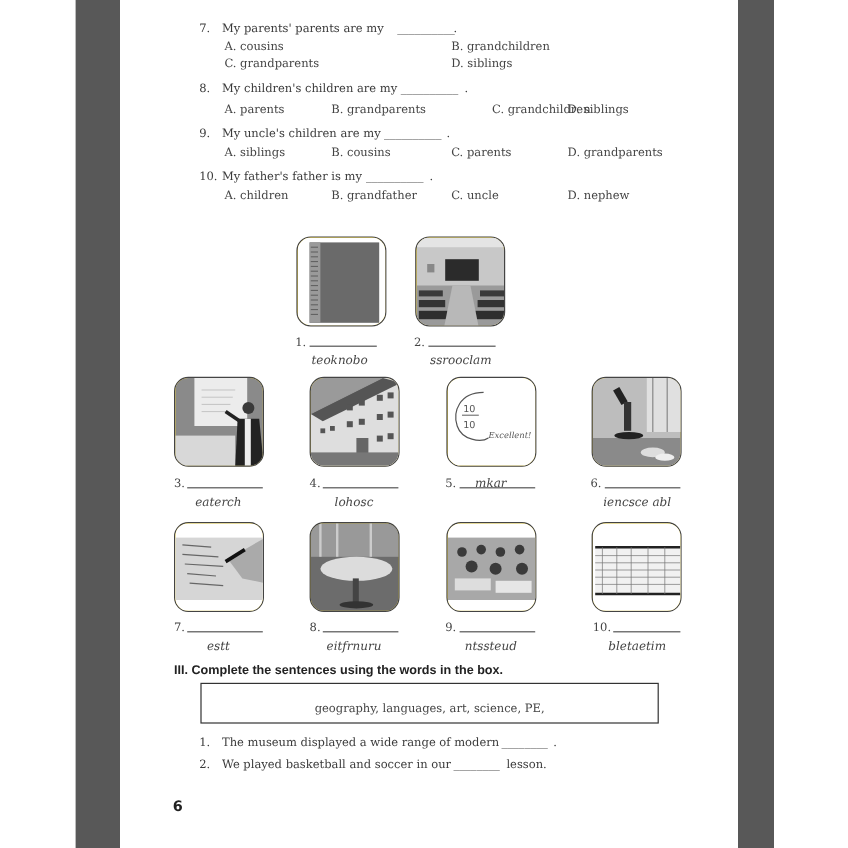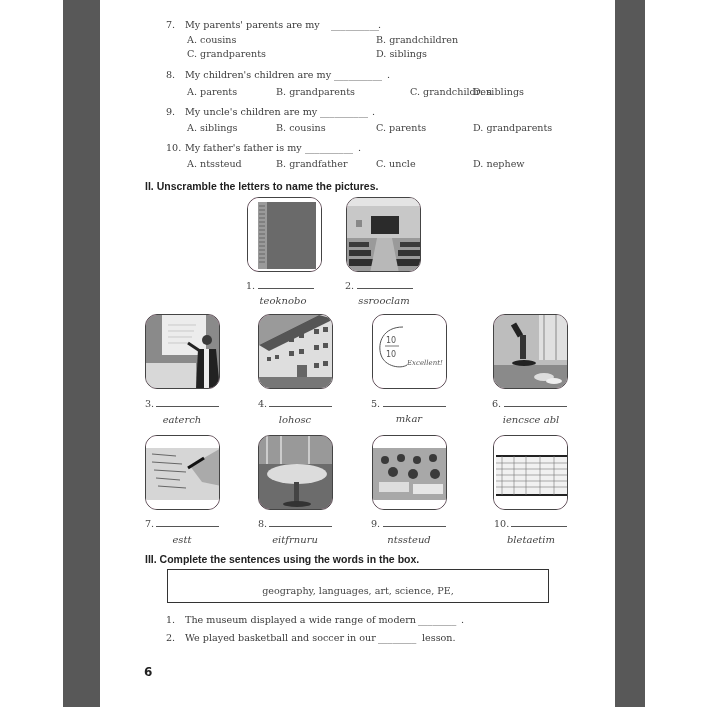--- a/index.html
+++ b/index.html
@@ -65,7 +65,7 @@
     <span class="abs q" style="left:85px;top:142px;">My father's father is my</span>
     <span class="abs q" style="left:205px;top:142px;">__________</span>
     <span class="abs q" style="left:258px;top:142px;">.</span>
-    <span class="abs opt" style="left:87px;top:158px;">A. ntssteud</span>
+    <span class="abs opt" style="left:87px;top:158px;">A. children</span>
     <span class="abs opt" style="left:176px;top:158px;">B. grandfather</span>
     <span class="abs opt" style="left:276px;top:158px;">C. uncle</span>
     <span class="abs opt" style="left:373px;top:158px;">D. nephew</span>

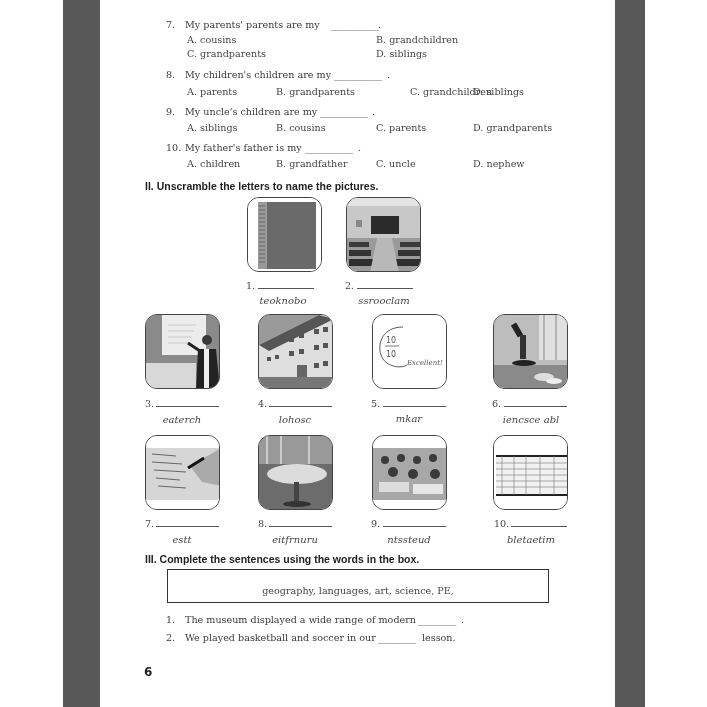--- a/index.html
+++ b/index.html
@@ -71,7 +71,6 @@
     <span class="abs opt" style="left:373px;top:158px;">D. nephew</span>
   </div>
 
-  <div class="abs sec" style="left:45px;top:180px;">II. Unscramble the letters to name the pictures.</div>
 
   <div class="pic" style="left:147px;top:197px;">
     <svg width="75" height="75" viewBox="0 0 75 75">

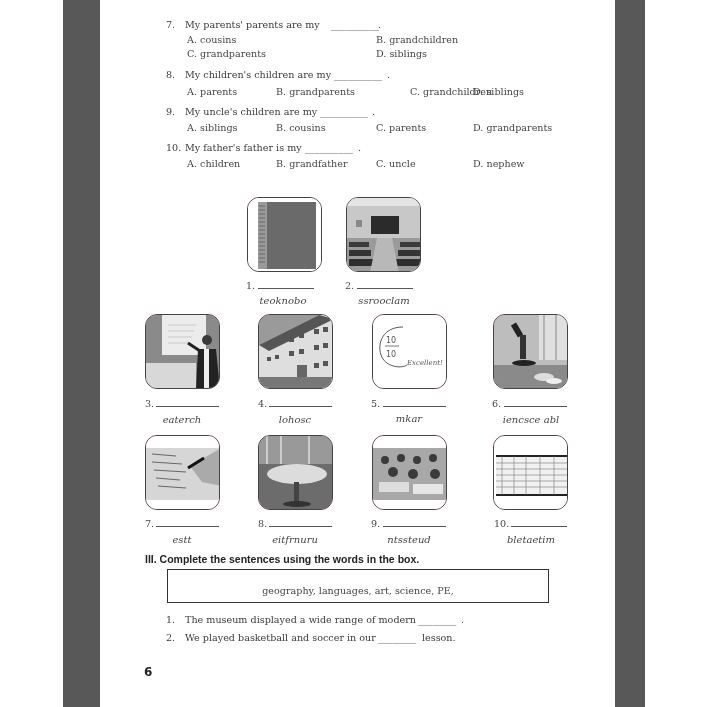--- a/index.html
+++ b/index.html
@@ -12,7 +12,7 @@
   .q{font-size:9.6px;color:#3a3a3a;}
   .opt{font-size:9.6px;color:#444;}
   .sec{font-family:"Liberation Sans",sans-serif;font-weight:bold;font-size:10.5px;color:#222;}
-  .pic{position:absolute;width:75px;height:75px;border:1.5px solid #444;border-radius:12px;overflow:hidden;box-sizing:border-box;background:#f9a8d4;}
+  .pic{position:absolute;width:75px;height:75px;border:1.5px solid #444;border-radius:12px;overflow:hidden;box-sizing:border-box;background:#fde047;}
   .num{font-size:9.6px;color:#444;}
   .blank{display:inline-block;border-bottom:1px solid #555;height:8px;vertical-align:baseline;}
   .word{font-size:10px;color:#444;text-align:center;position:absolute;width:90px;font-style:italic;}

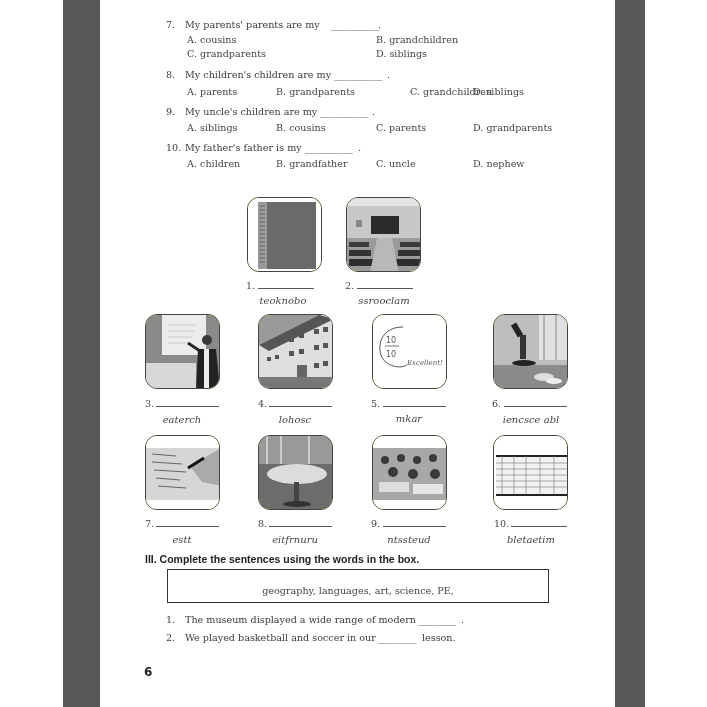--- a/index.html
+++ b/index.html
@@ -196,7 +196,7 @@
   <span class="word" style="left:150px;top:414px;">lohosc</span>
   <span class="abs num" style="left:271px;top:398px;">5.</span>
   <span class="abs blank" style="left:283px;top:398px;width:63px;"></span>
-  <span class="word" style="left:264px;top:398px;margin-top:15px;">mkar</span>
+  <span class="word" style="left:264px;top:398px;">mkar</span>
   <span class="abs num" style="left:392px;top:398px;">6.</span>
   <span class="abs blank" style="left:404px;top:398px;width:63px;"></span>
   <span class="word" style="left:386px;top:414px;">iencsce abl</span>

